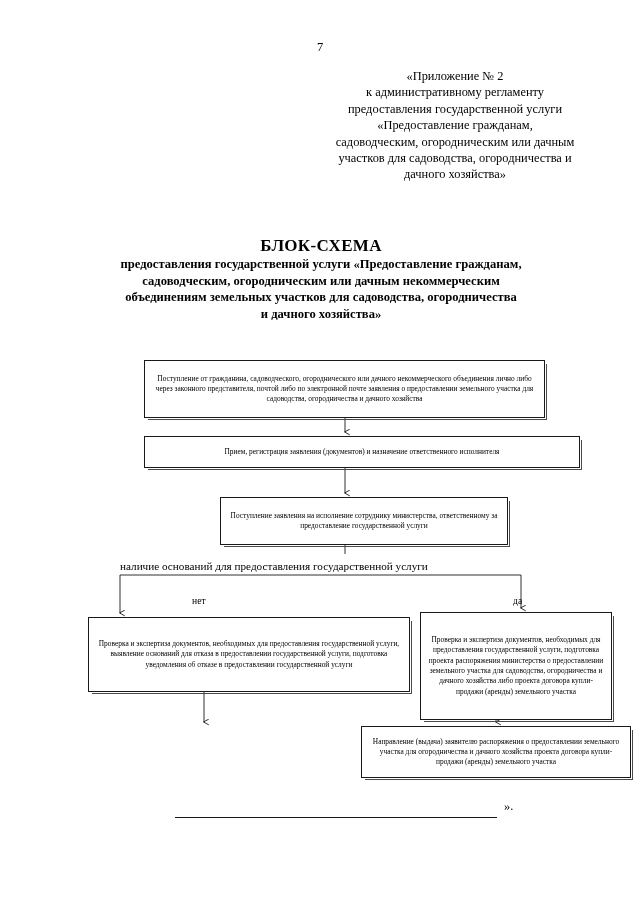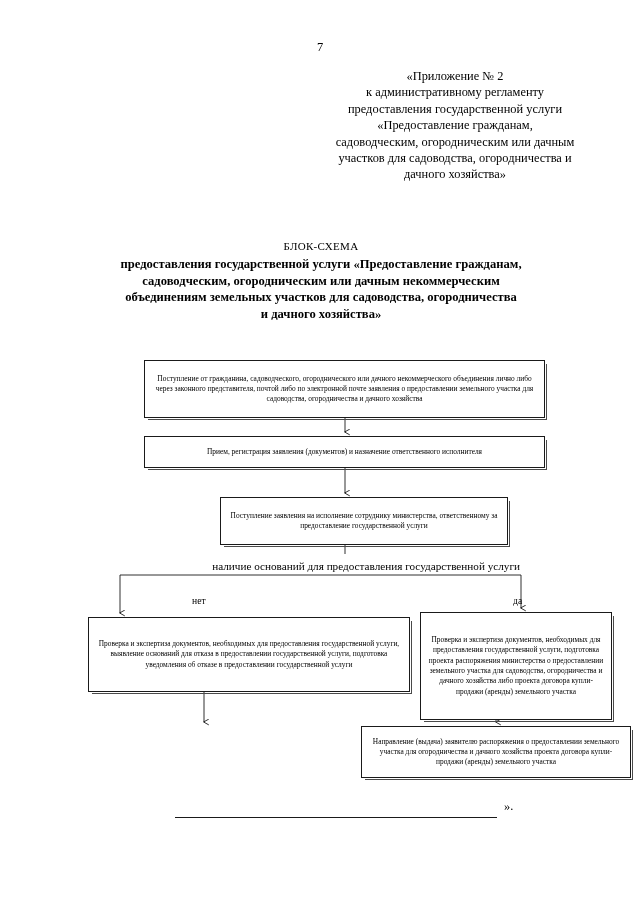--- a/index.html
+++ b/index.html
@@ -58,8 +58,8 @@
   }
   .doc-title .title-main {
     display: block;
-    font-weight: normal;
-    font-size: 11px;
+    font-weight: bold;
+    font-size: 17px;
     line-height: 20px;
     letter-spacing: 0.3px;
     text-align: center;

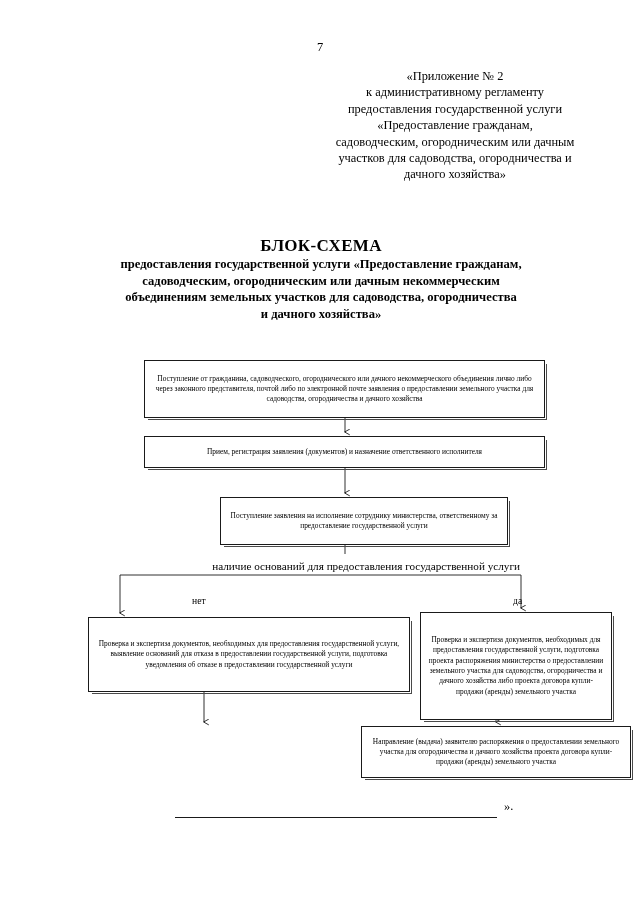--- a/index.html
+++ b/index.html
@@ -113,7 +113,7 @@
 
   
   #node-intake    { left: 144px; top: 344px; width: 401px; height: 58px; margin-top: 16px; }
-  #node-register  { left: 144px; top: 436px; width: 401px; height: 32px; }
+  #node-register  { left: 144px; top: 436px; width: 436px; height: 32px; }
   #node-assign    { left: 220px; top: 497px; width: 288px; height: 48px; }
   #node-refuse-check { left: 88px;  top: 617px; width: 322px; height: 75px; }
   #node-grant-check  { left: 420px; top: 612px; width: 192px; height: 108px; }

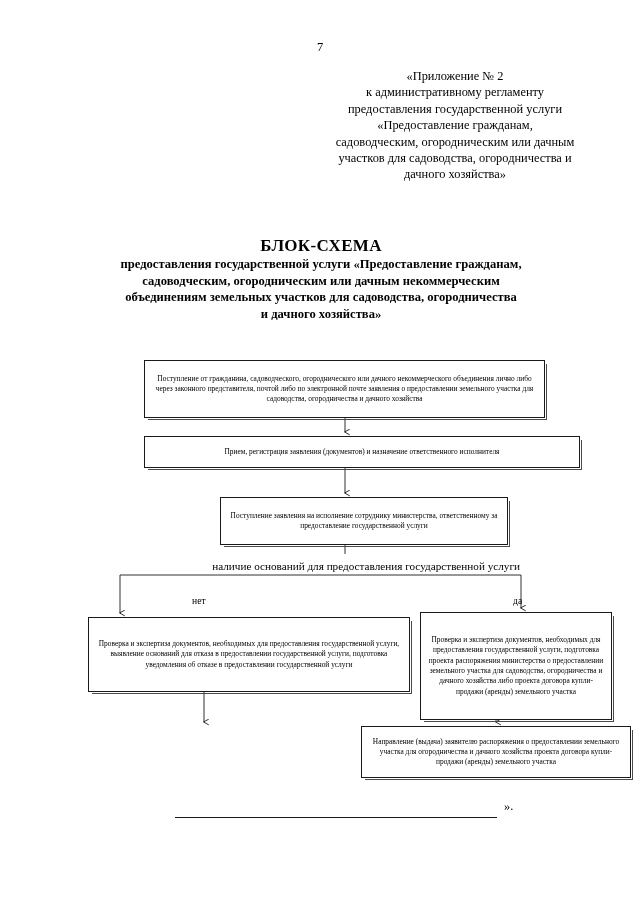--- a/index.html
+++ b/index.html
@@ -126,7 +126,7 @@
     top: 559px;
     left: 120px;
     width: 400px;
-    text-align: right;
+    text-align: left;
     font-size: 11.2px;
     line-height: 14px;
     pointer-events: auto;

